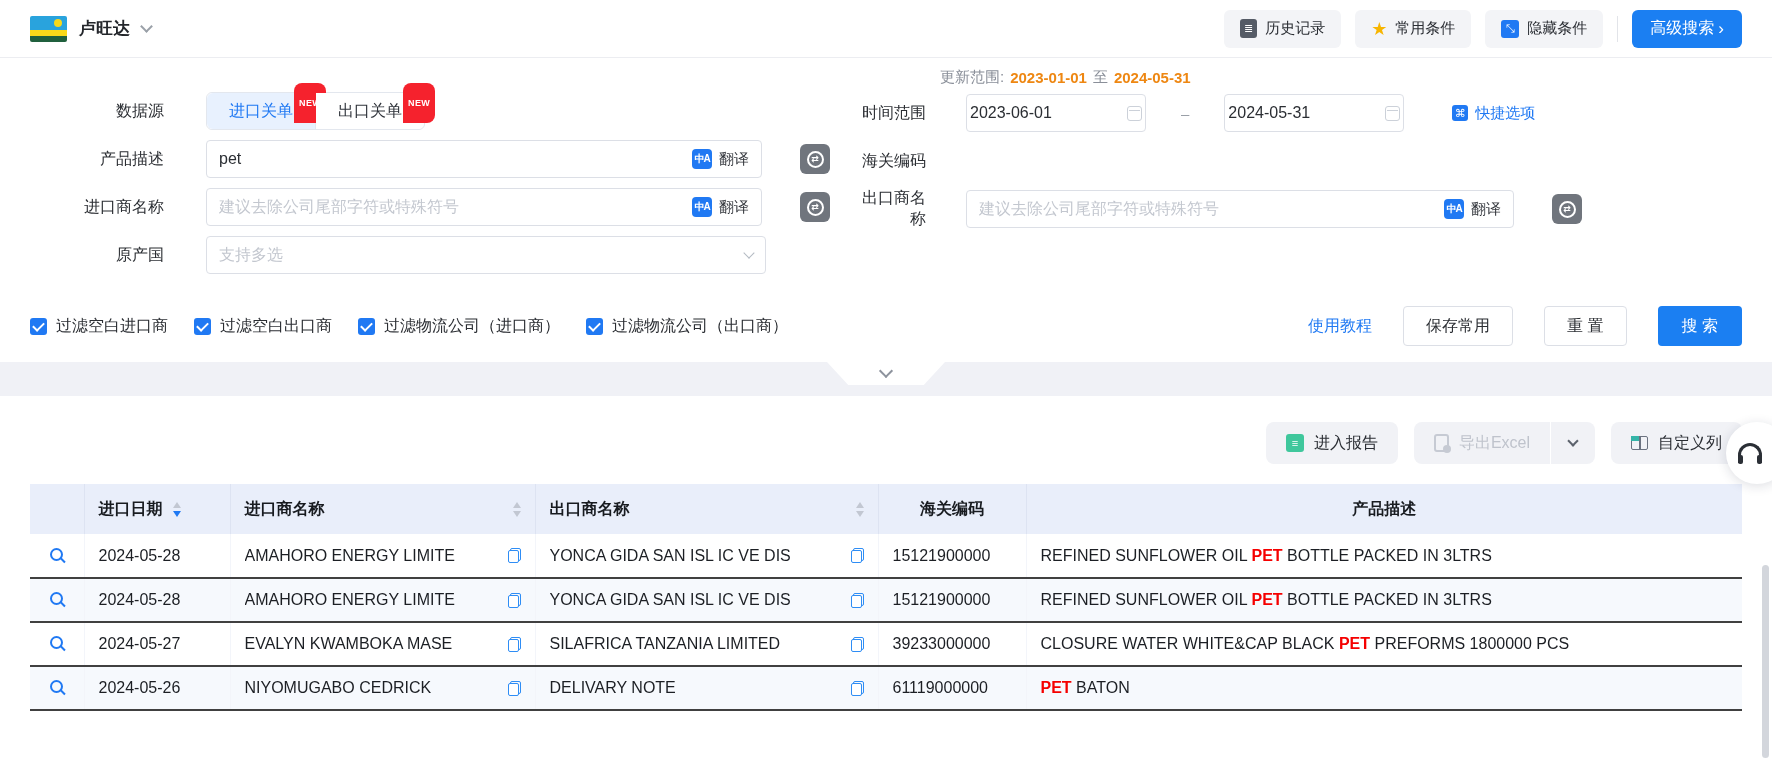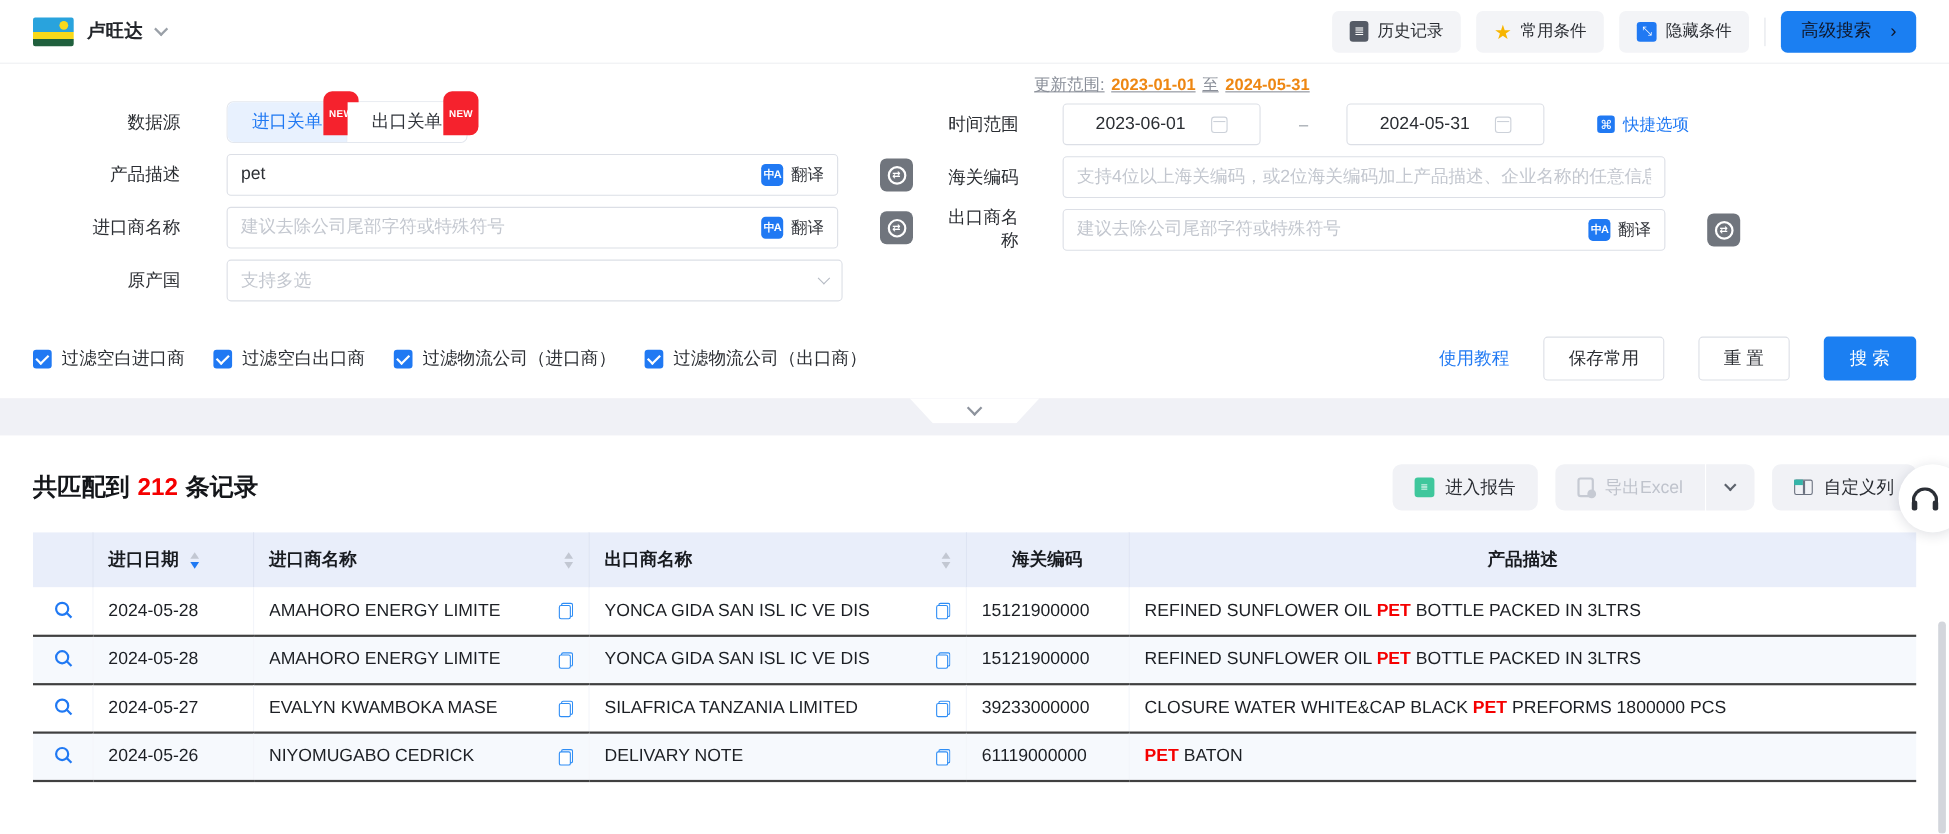--- a/index.html
+++ b/index.html
@@ -20,7 +20,7 @@
   .ic-star { color:#f7b500; font-size:18px; line-height:1; }
   .ic-collapse { width:18px; height:18px; background:#2079f3; border-radius:3px; color:#fff; font-size:11px; display:flex; align-items:center; justify-content:center; }
   .vdiv { width:1px; height:26px; background:#e2e4e9; }
-  .btn-adv { display:flex; align-items:center; gap:17px; height:38px; padding:0 18px; background:#1b7ff2; border-radius:6px; color:#0f172a; font-size:16px; cursor:pointer; }
+  .btn-adv { display:flex; align-items:center; gap:4px; height:38px; padding:0 18px; background:#1b7ff2; border-radius:6px; color:#ffffff; font-size:16px; cursor:pointer; }
   .btn-adv .arr { font-size:17px; }
 
   

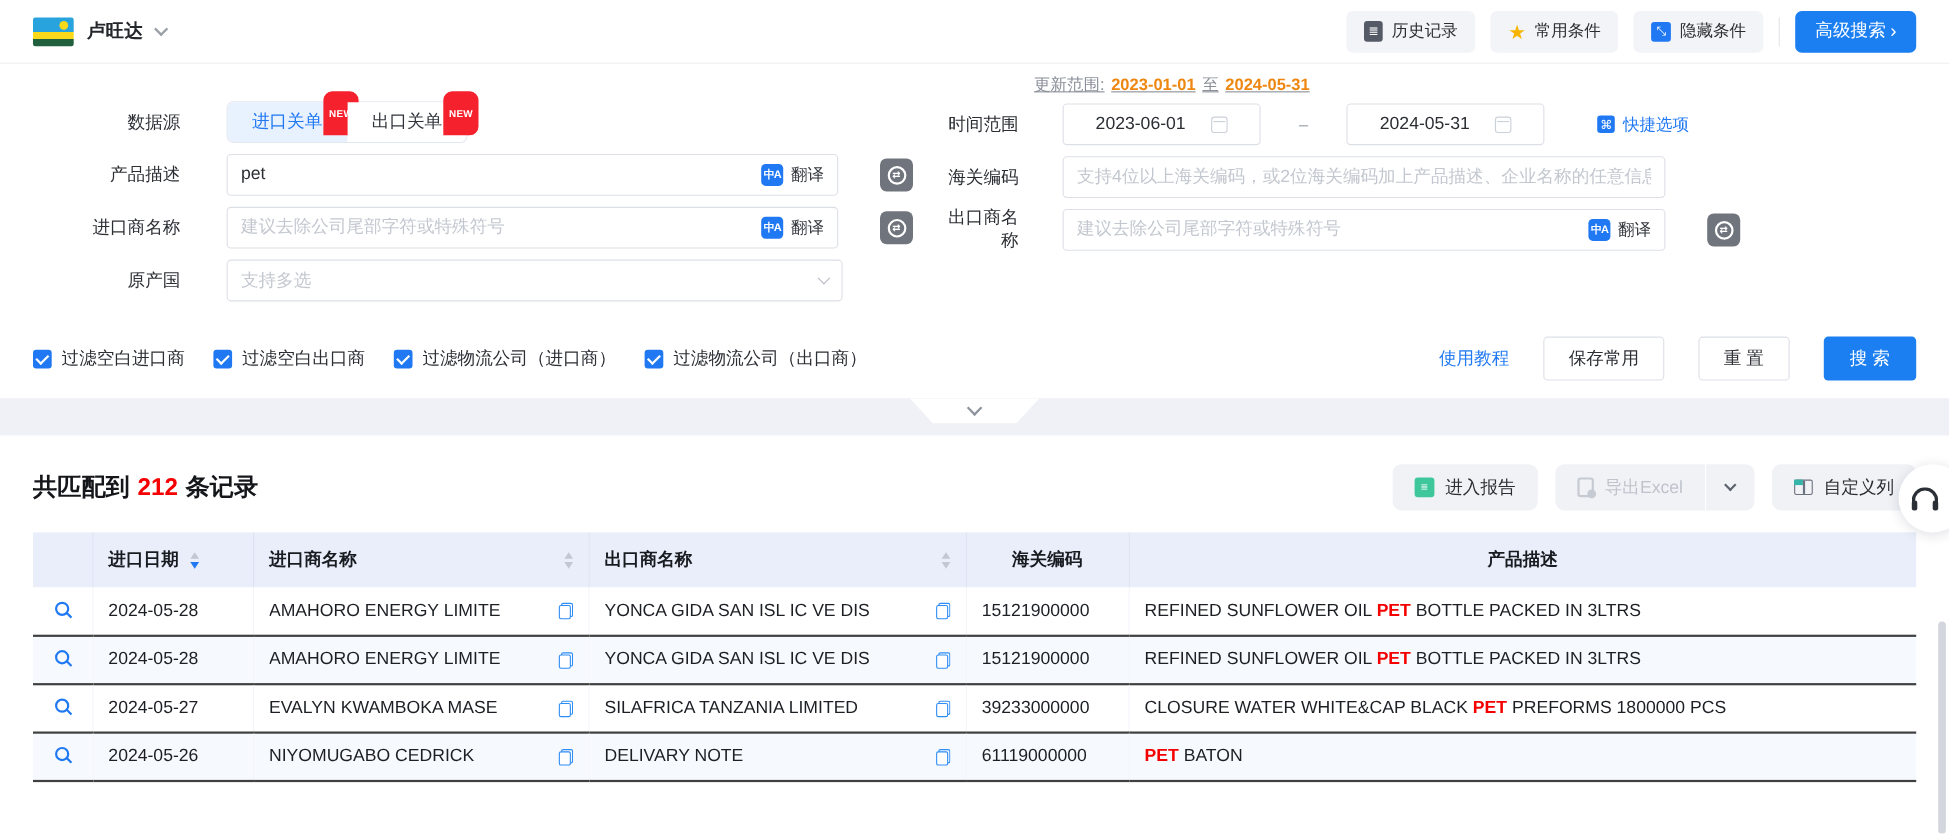--- a/index.html
+++ b/index.html
@@ -33,7 +33,7 @@
   .flabel { width:150px; flex-shrink:0; text-align:right; padding-right:16px; font-size:16px; color:#2b2e33; }
   .flabel-r { width:90px; flex-shrink:0; text-align:right; padding-right:14px; font-size:16px; color:#2b2e33; }
 
-  .update-line { height:22px; margin:2px 0 6px 90px; font-size:15px; color:#8a8f99; display:flex; align-items:center; gap:6px;text-decoration:underline; }
+  .update-line { height:22px; margin:2px 0 6px 90px; font-size:15px; color:#8a8f99; display:flex; align-items:center; gap:6px; }
   .update-line b { color:#ee8712; font-weight:700; }
 
   .tabs { display:flex; border:1px solid #e3e7ee; border-radius:6px; }

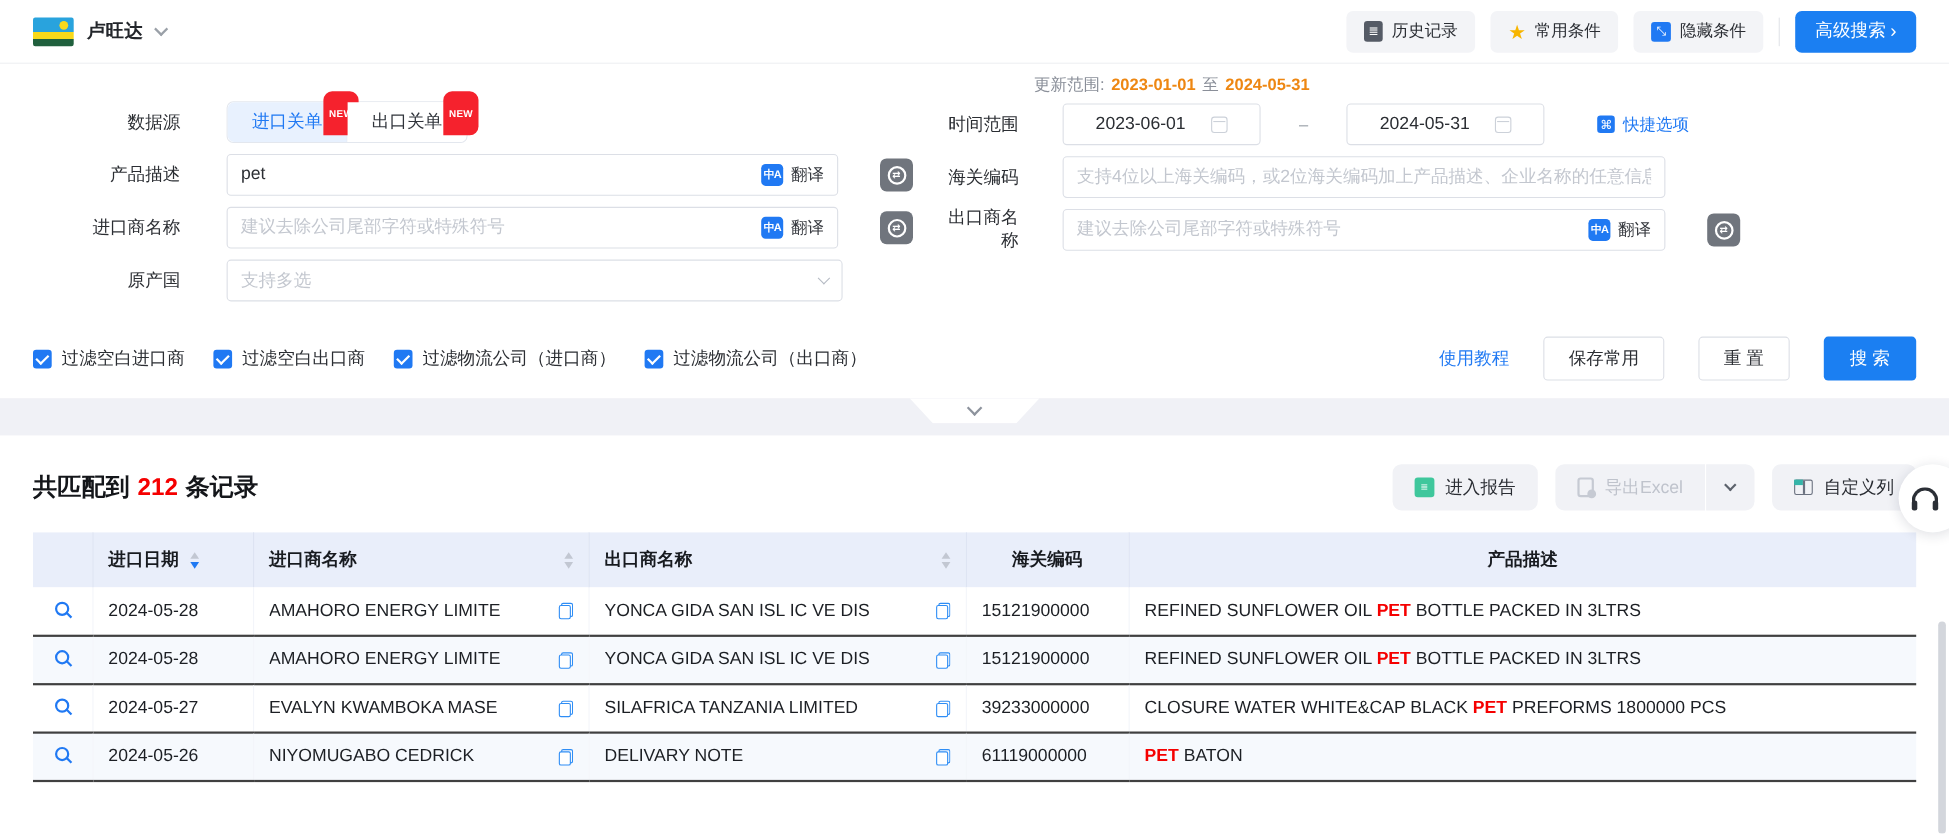--- a/index.html
+++ b/index.html
@@ -53,7 +53,7 @@
   .swapbtn { width:30px; height:30px; margin-left:12px; background:#70757d; border-radius:6px; display:flex; align-items:center; justify-content:center; cursor:pointer; flex-shrink:0; }
   .swapg { width:17px; height:17px; border:2px solid #fff; border-radius:50%; color:#fff; font-size:9px; line-height:13px; text-align:center; font-weight:700; }
 
-  .dateinp { display:flex; align-items:center; justify-content:space-between; width:180px; height:38px; border:1px solid #dcdfe6; border-radius:4px; padding:0 29px; font-size:16px; color:#2b2e33; background:#fff; cursor:pointer; }
+  .dateinp { display:flex; align-items:center; justify-content:space-between; width:180px; height:38px; border:1px solid #dcdfe6; border-radius:4px; padding:0 3px; font-size:16px; color:#2b2e33; background:#fff; cursor:pointer; }
   .cal { width:15px; height:15px; border:1.5px solid #ccd1d9; border-radius:3px; position:relative; }
   .cal::before { content:''; position:absolute; top:3px; left:1px; right:1px; height:1.5px; background:#ccd1d9; }
   .dash { margin:0 9px; color:#9aa0a8; font-size:15px; }

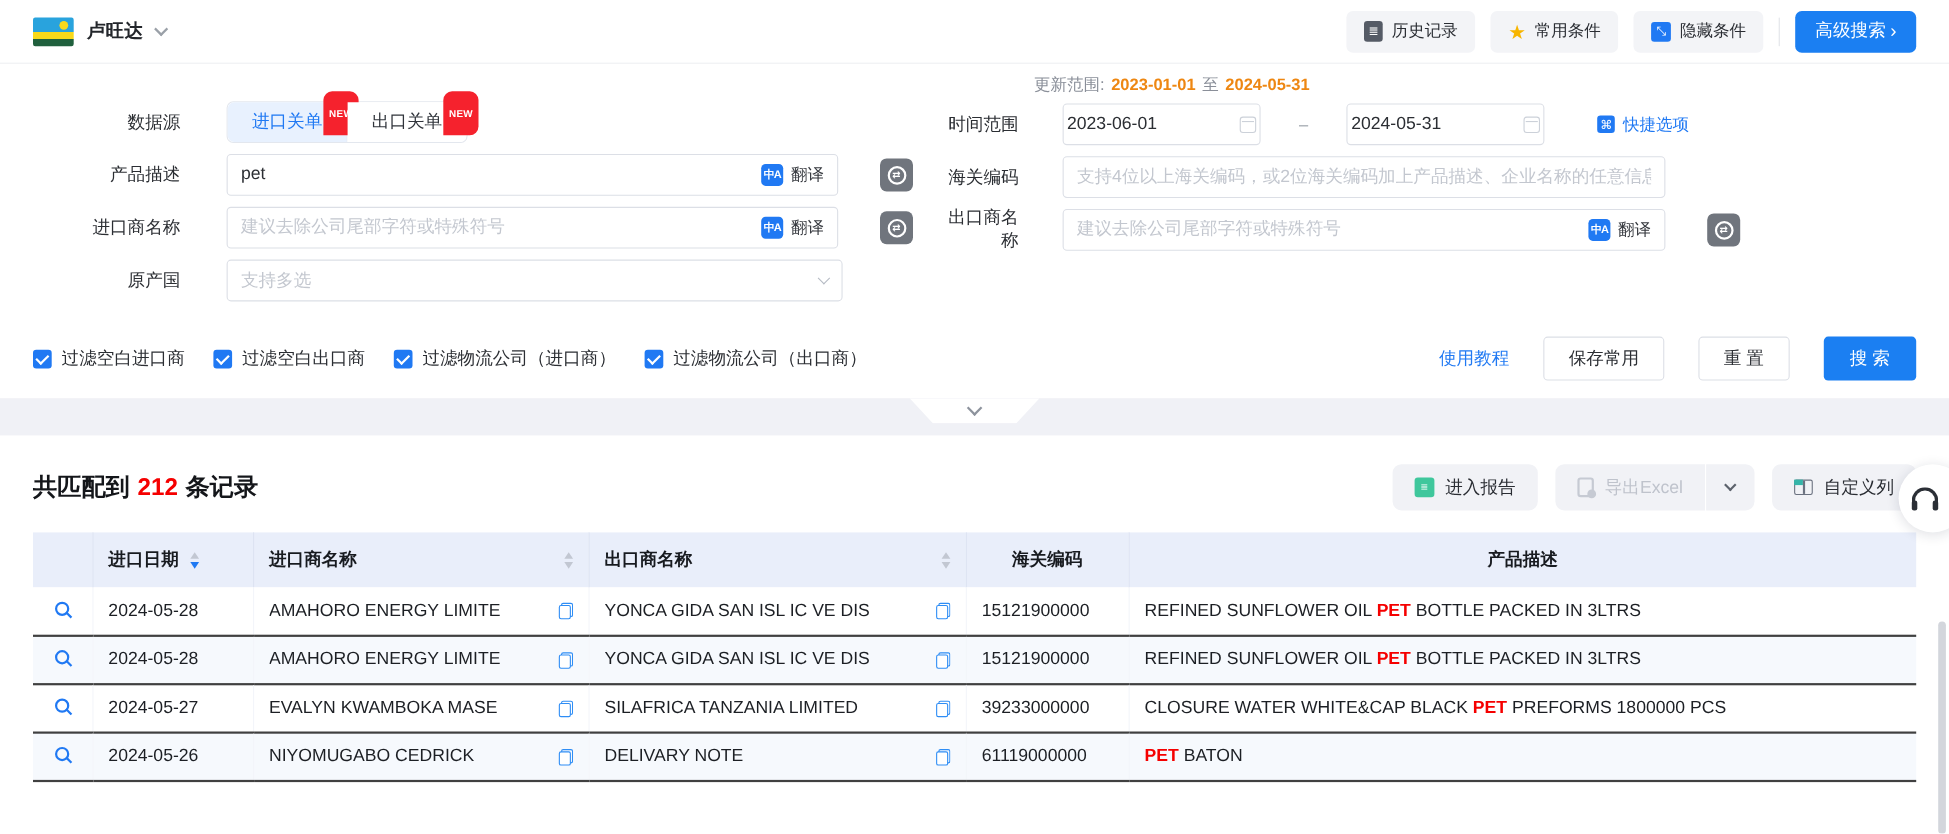--- a/index.html
+++ b/index.html
@@ -235,9 +235,6 @@
         </div>
         <div class="frow">
           <div class="flabel-r">海关编码</div>
-          <div class="inp inp-wide">
-            <input placeholder="支持4位以上海关编码，或2位海关编码加上产品描述、企业名称的任意信息" style="">
-          </div>
         </div>
         <div class="frow">
           <div class="flabel-r">出口商名称</div>

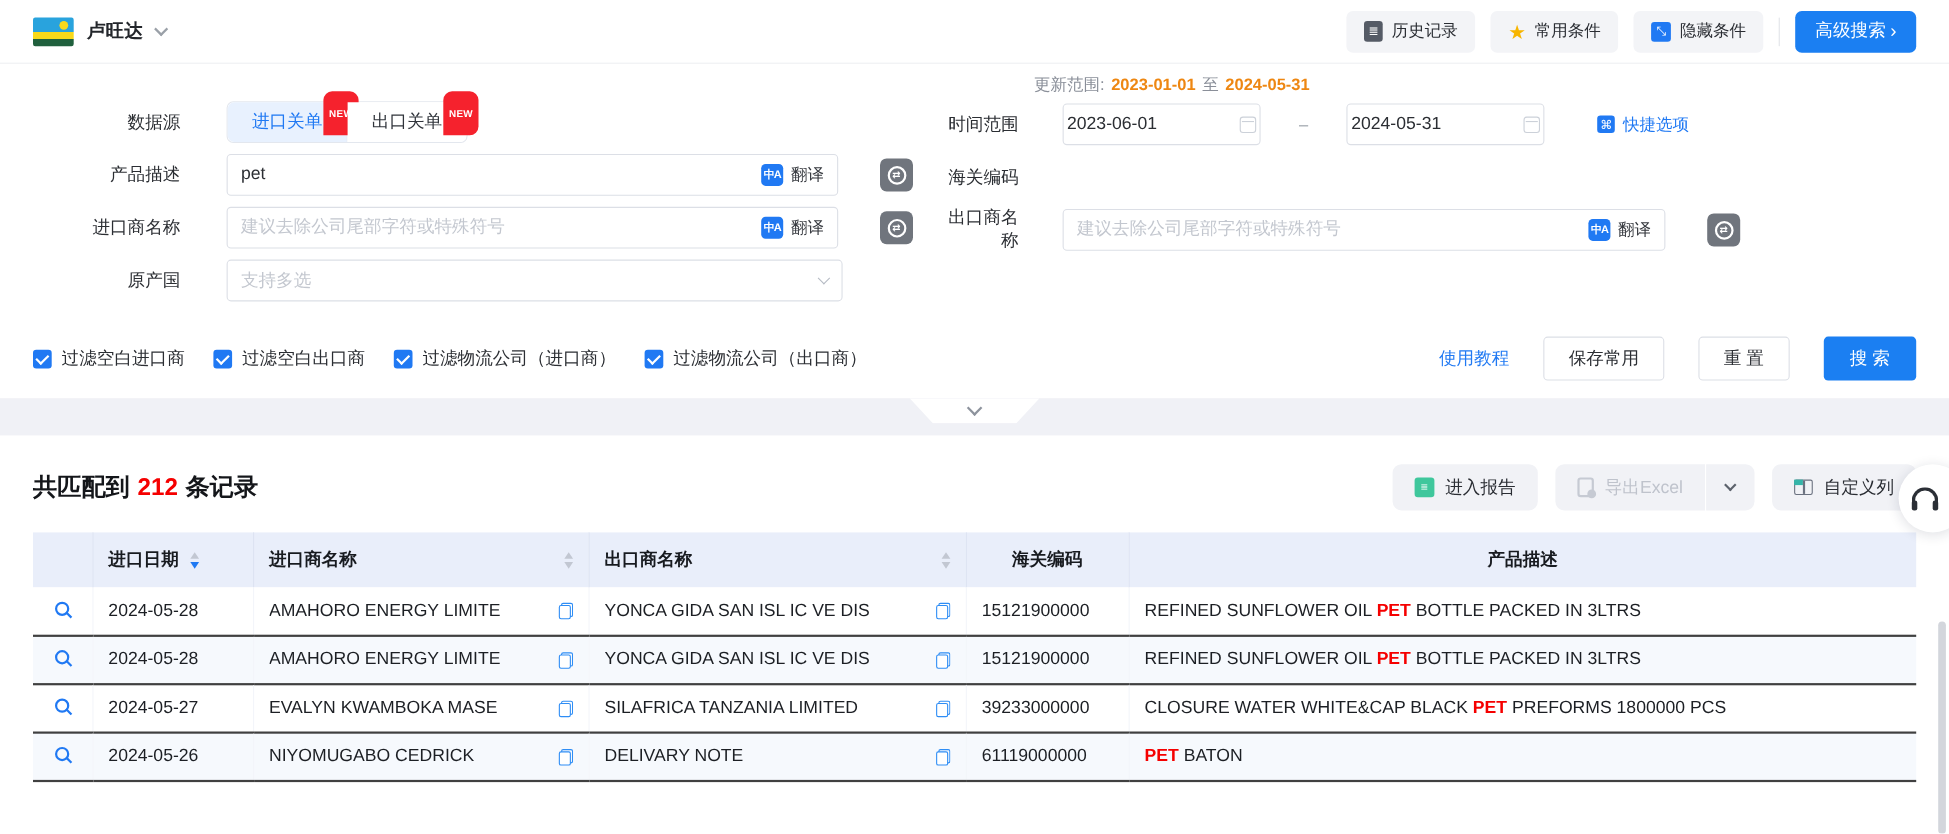--- a/index.html
+++ b/index.html
@@ -286,9 +286,6 @@
 
   <div class="results">
     <div class="res-head">
-      <div class="res-title">
-        <span>共匹配到</span><span class="cnt">212</span><span>条记录</span>
-      </div>
       <div class="res-actions">
         <div class="rbtn">
           <span class="ic-report">≡</span>

